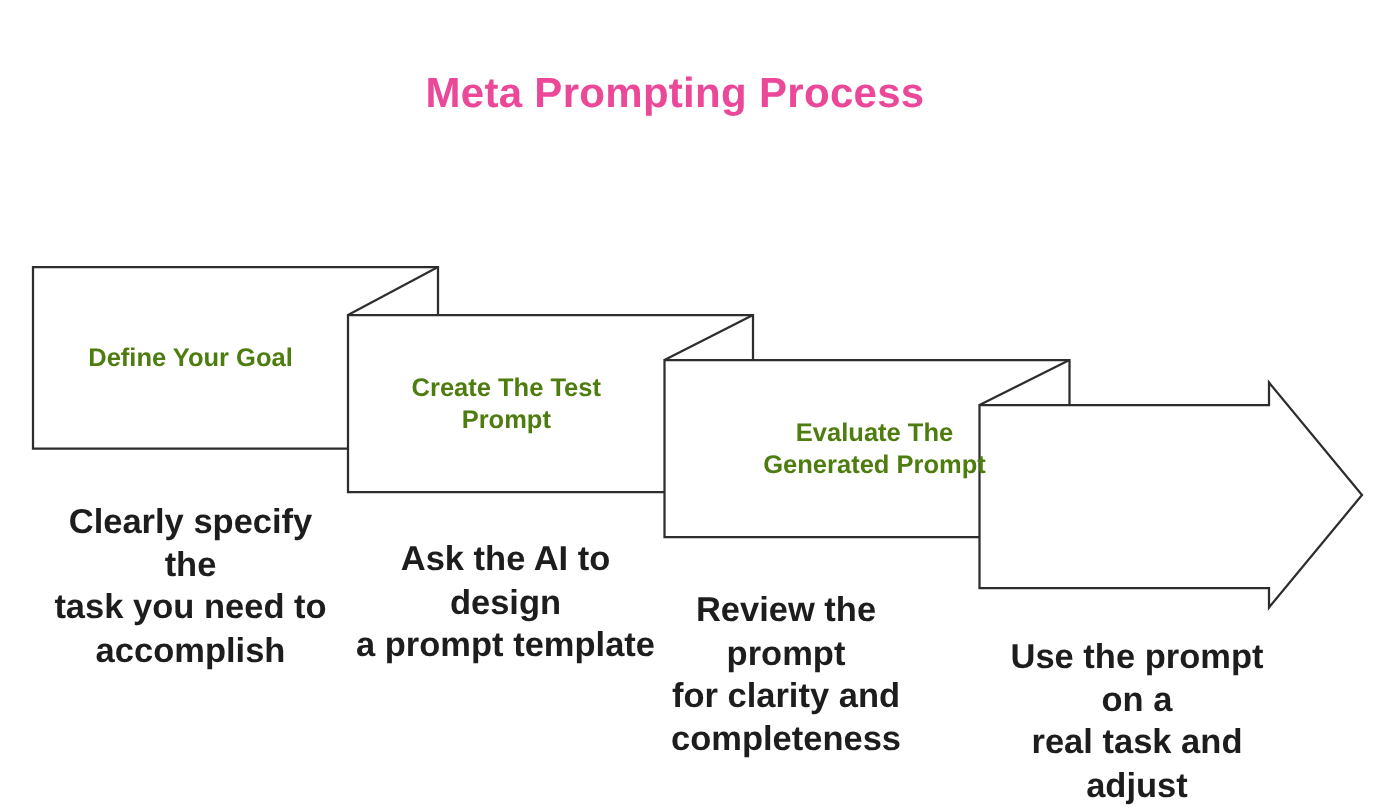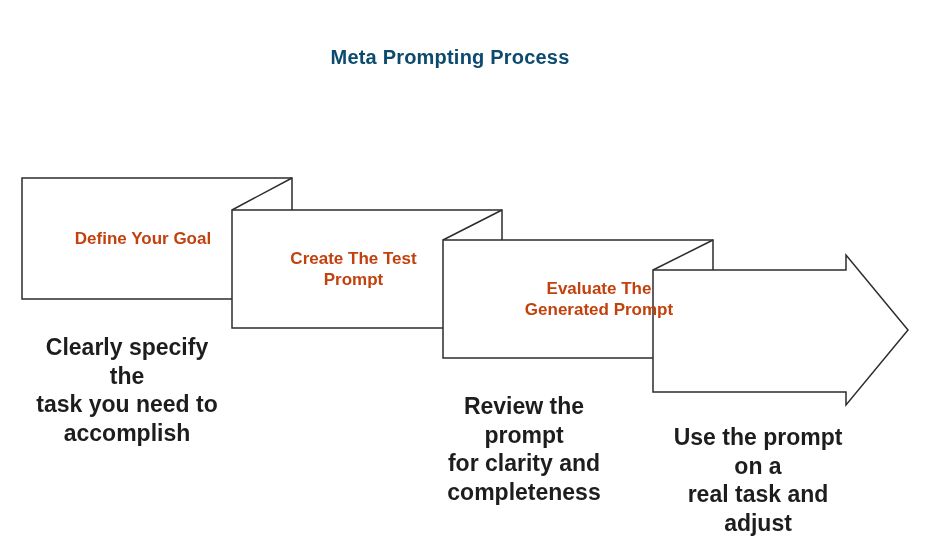--- a/index.html
+++ b/index.html
@@ -22,10 +22,10 @@
     top: 46px;
     width: 900px;
     text-align: center;
-    font-size: 20px;
+    font-size: 28px;
     font-weight: 700;
     letter-spacing: 0.2px;
-    color: #0c4a6e;
+    color: #ec4899;
   }
   svg.flow {
     position: absolute;

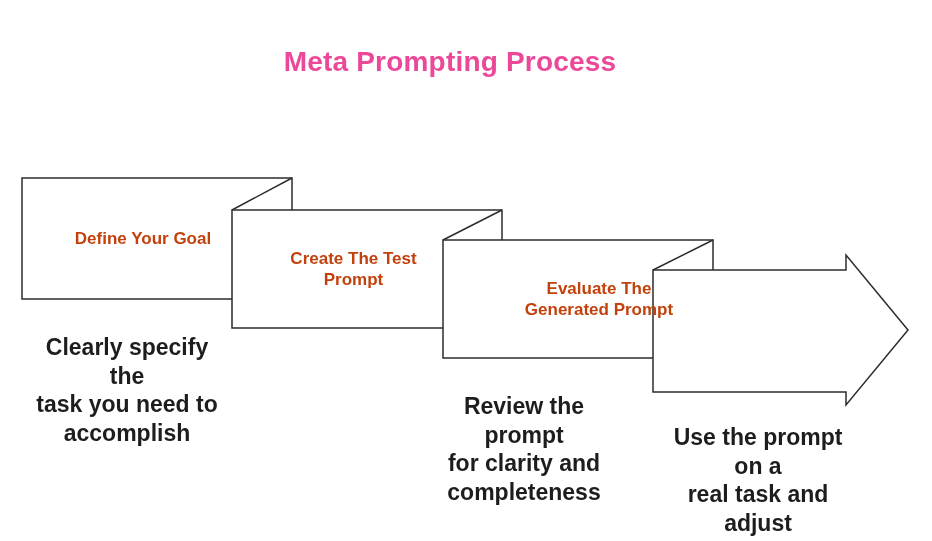--- a/index.html
+++ b/index.html
@@ -55,8 +55,7 @@
     font-weight: 700;
     line-height: 1.26;
     white-space: pre-line;
-    color: #c2410c;
-    margin-left: 16px;
+    color: #4d7c0f;
   }
   .step-desc {
     position: absolute;

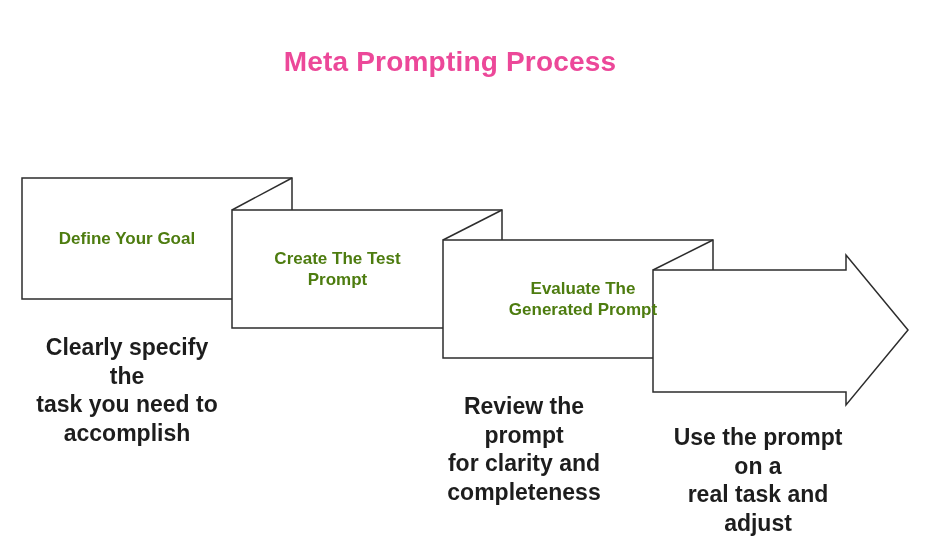--- a/index.html
+++ b/index.html
@@ -113,6 +113,8 @@
   <div class="step-desc" id="step-desc-1">Clearly specify the
 task you need to
 accomplish</div>
+  <div class="step-desc" id="step-desc-2">Ask the AI to design
+a prompt template</div>
   <div class="step-desc" id="step-desc-3">Review the prompt
 for clarity and
 completeness</div>

